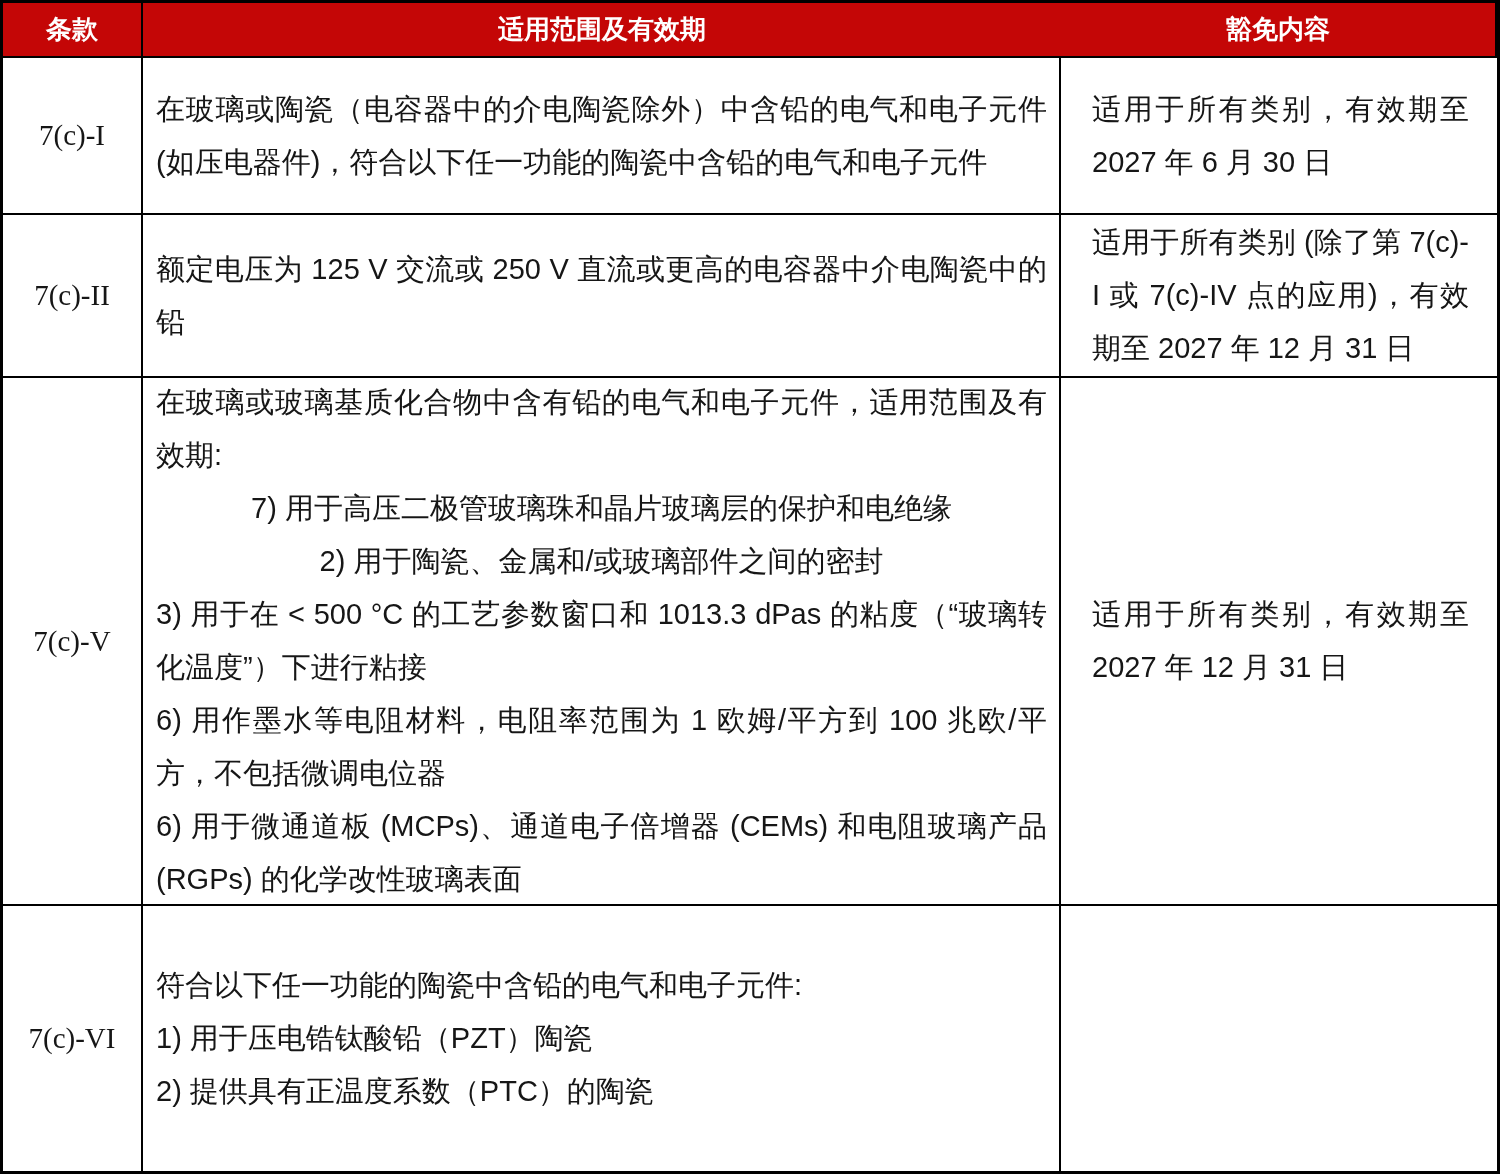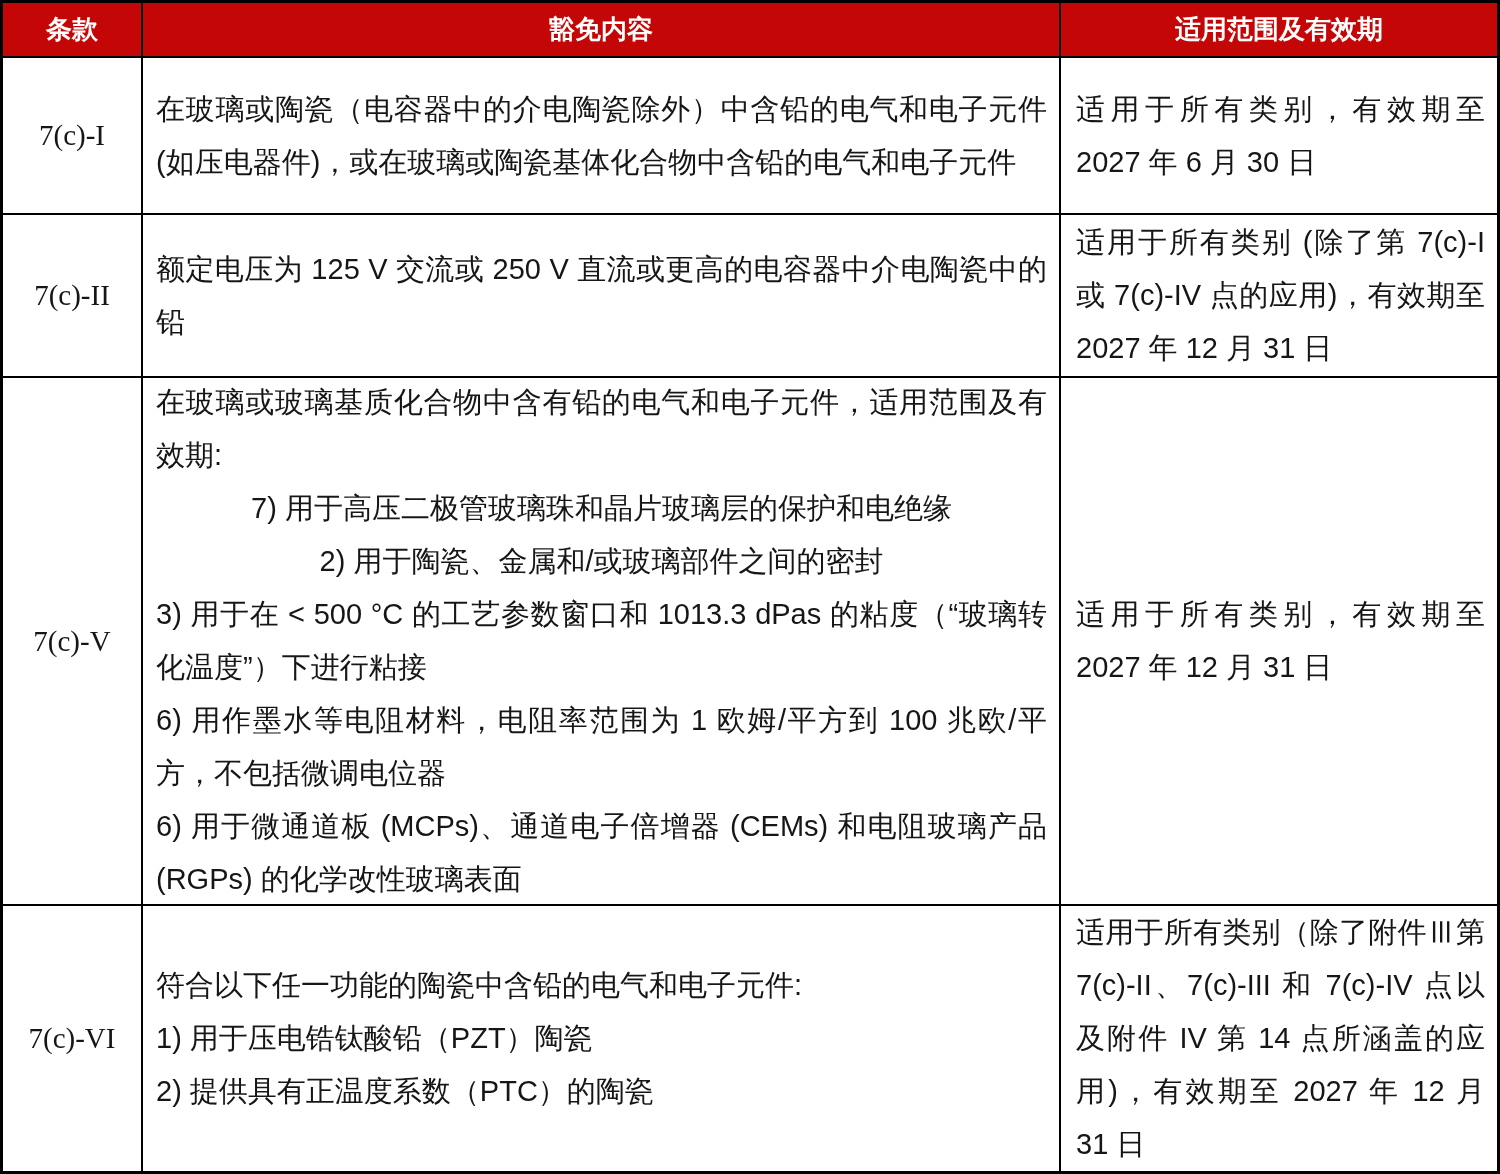--- a/index.html
+++ b/index.html
@@ -74,11 +74,11 @@
   <div class="cell head bR bB">
     <span>条款</span>
   </div>
+  <div class="cell head bB">
+    <span>适用范围及有效期</span>
+  </div>
   <div class="cell head bR bB">
     <span>豁免内容</span>
-  </div>
-  <div class="cell head bB">
-    <span>适用范围及有效期</span>
   </div>
 
   <div class="cell clause bR bB">

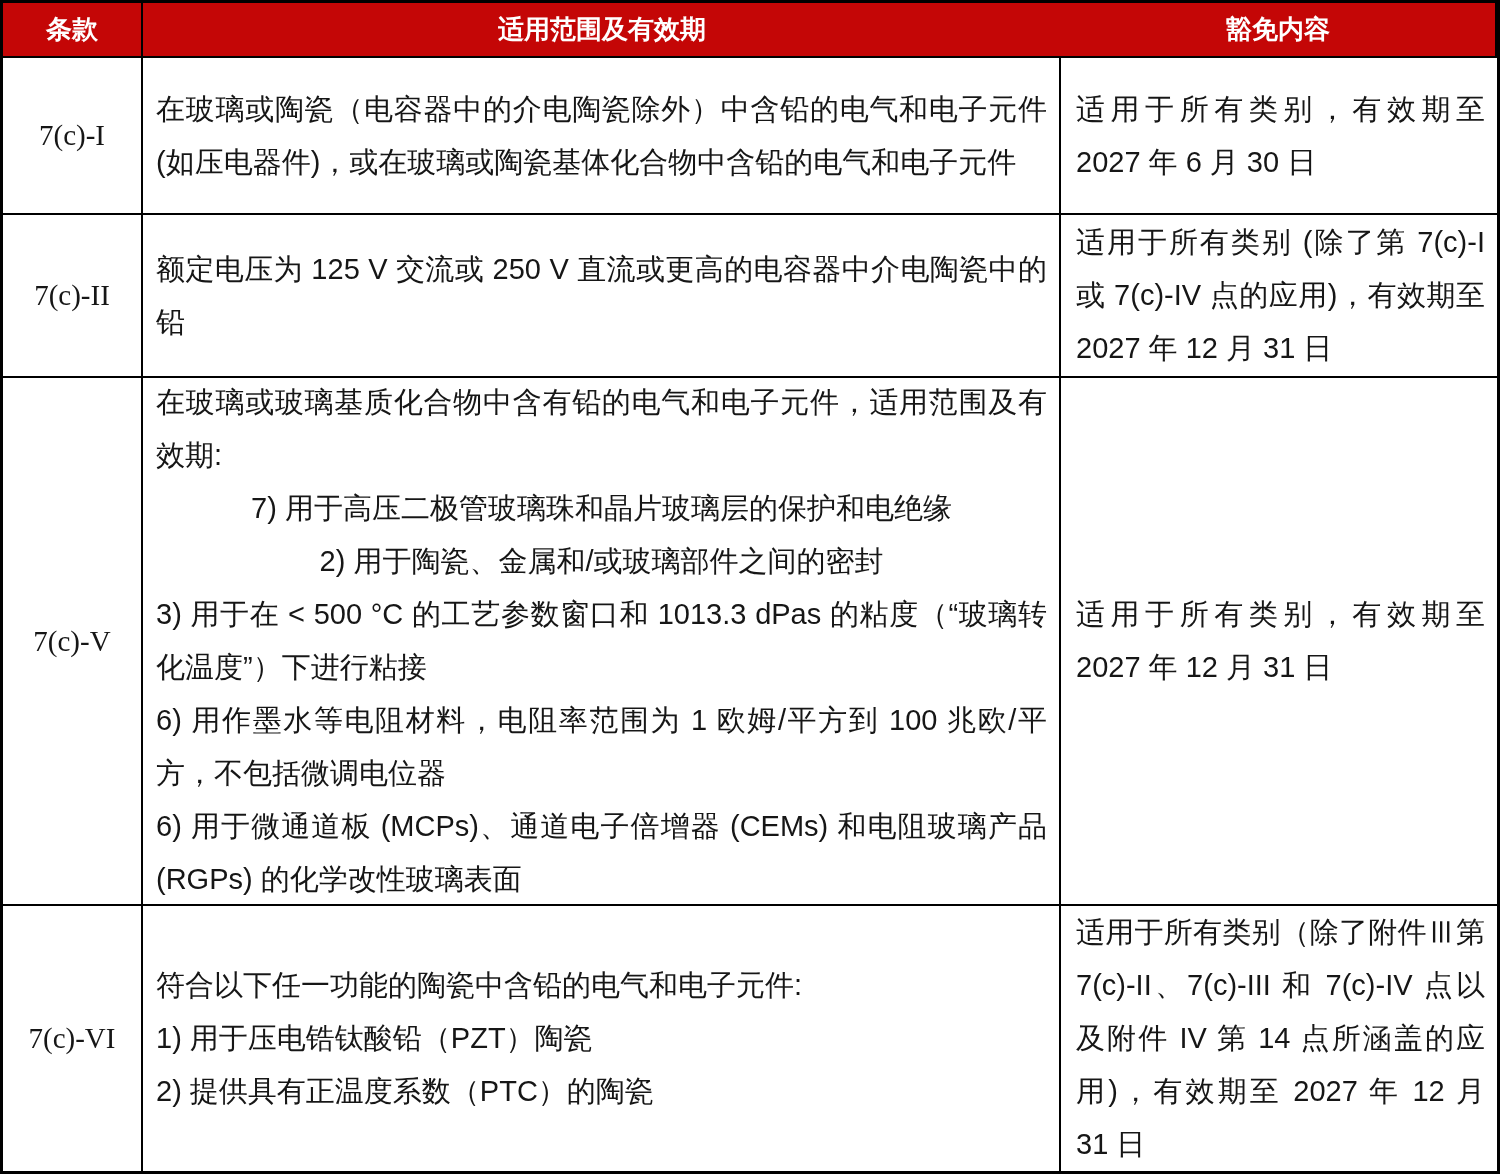--- a/index.html
+++ b/index.html
@@ -85,7 +85,7 @@
     <span>7(c)-I</span>
   </div>
   <div class="cell content bR bB">
-    <p>在玻璃或陶瓷（电容器中的介电陶瓷除外）中含铅的电气和电子元件 (如压电器件)，或在玻璃或陶瓷基体化合物中含铅的电气和电子元件</p>
+    <p>在玻璃或陶瓷（电容器中的介电陶瓷除外）中含铅的电气和电子元件 (如压电器件)，符合以下任一功能的陶瓷中含铅的电气和电子元件</p>
   </div>
   <div class="cell scope bB">
     <p>适用于所有类别，有效期至 2027 年 6 月 30 日</p>

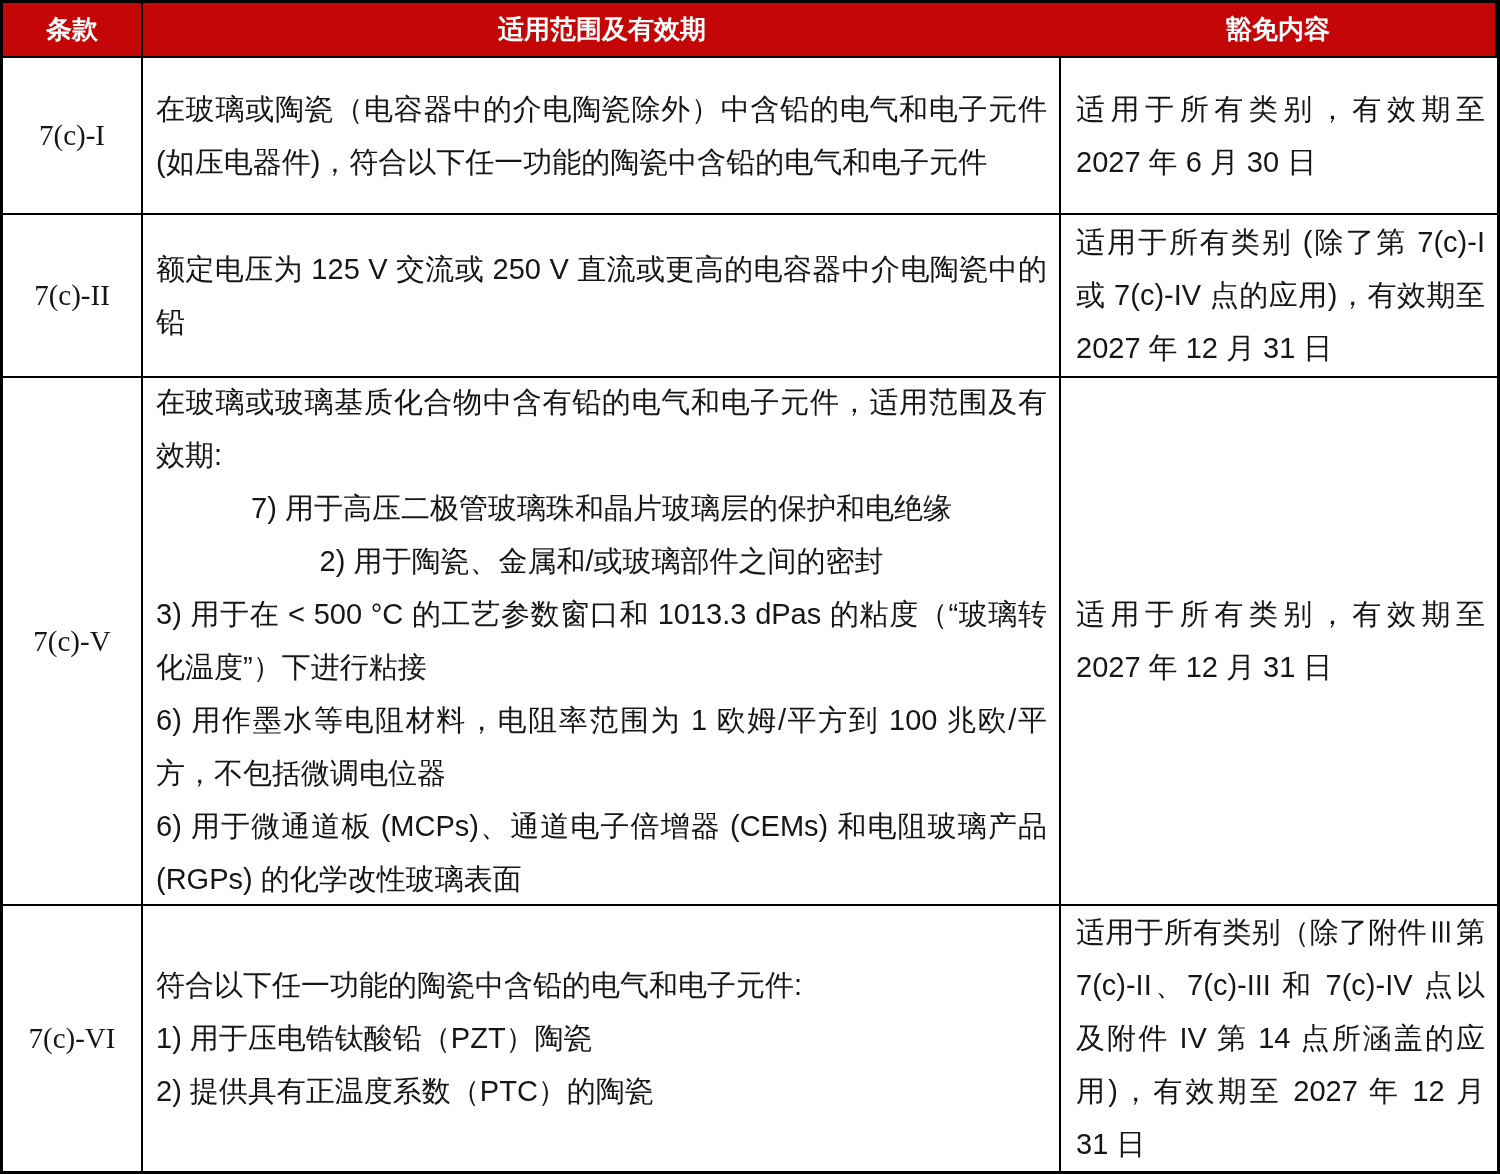--- a/index.html
+++ b/index.html
@@ -61,7 +61,7 @@
     padding:0 12px 0 15px;
   }
   .scope p{
-    margin:0;
+    margin:16px;
     text-align:justify;
     text-justify:inter-ideograph;
   }

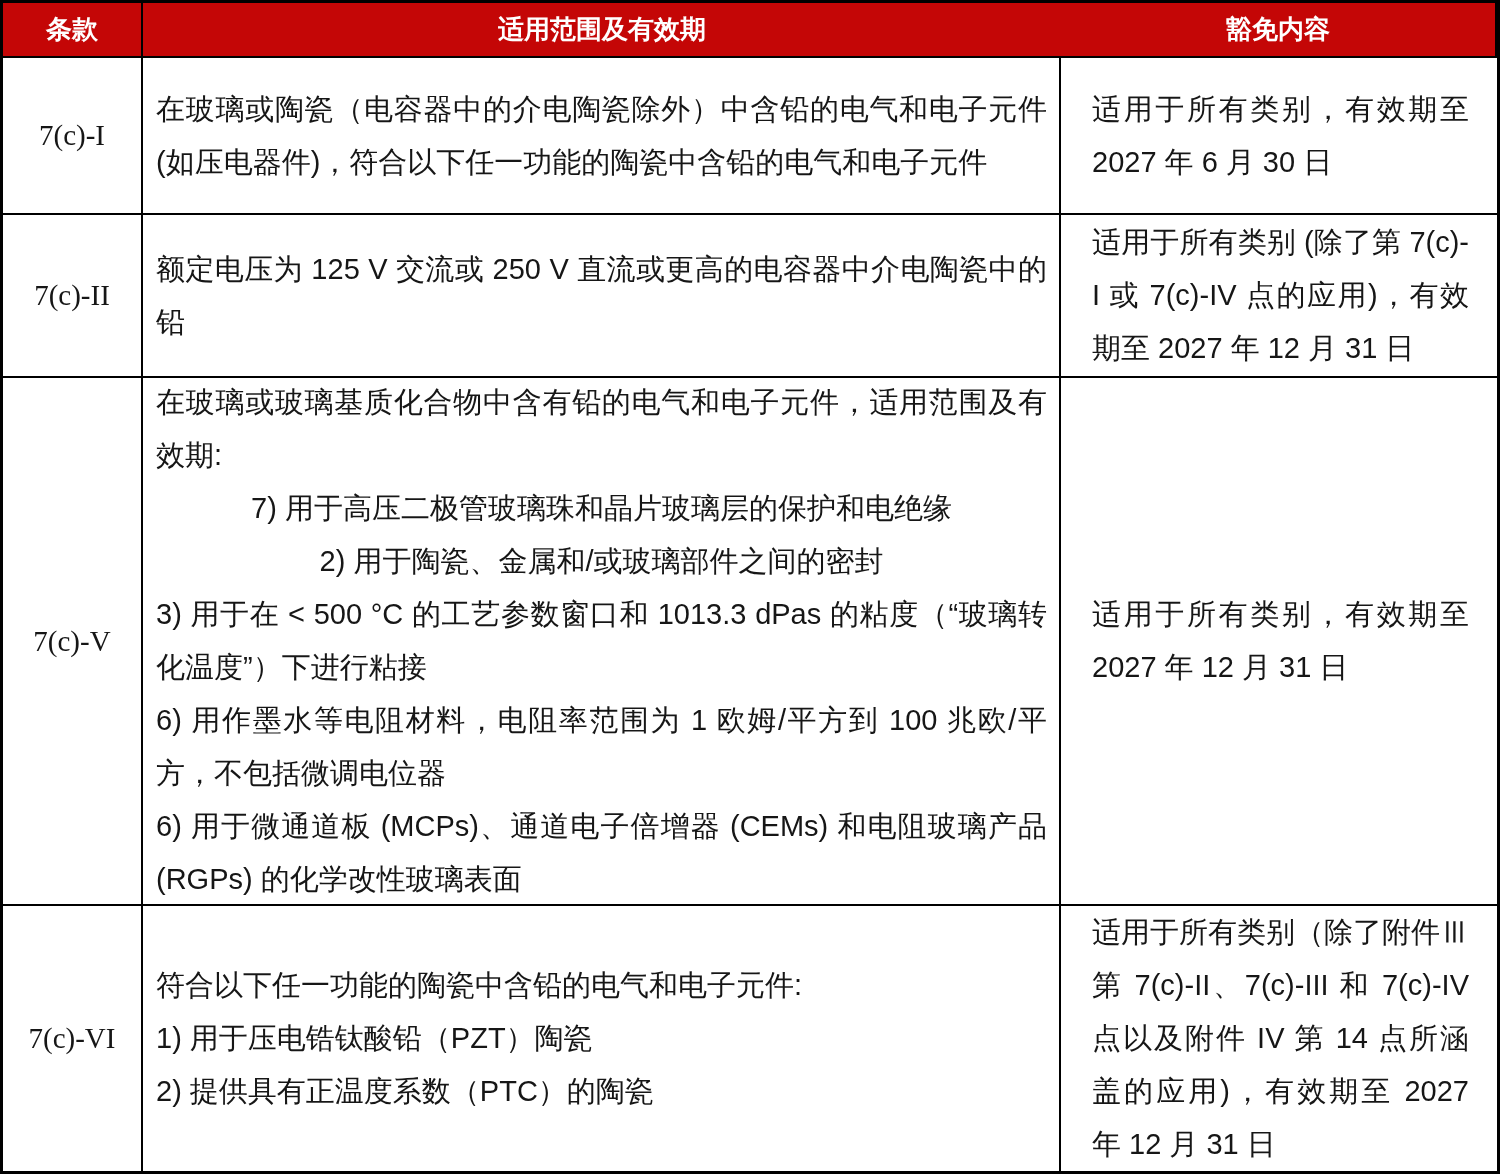--- a/index.html
+++ b/index.html
@@ -124,9 +124,6 @@
     <p>1) 用于压电锆钛酸铅（PZT）陶瓷</p>
     <p>2) 提供具有正温度系数（PTC）的陶瓷</p>
   </div>
-  <div class="cell scope">
-    <p>适用于所有类别（除了附件Ⅲ第 7(c)-II、7(c)-III 和 7(c)-IV 点以及附件 IV 第 14 点所涵盖的应用)，有效期至 2027 年 12 月 31 日</p>
-  </div>
 
 </div>
 

